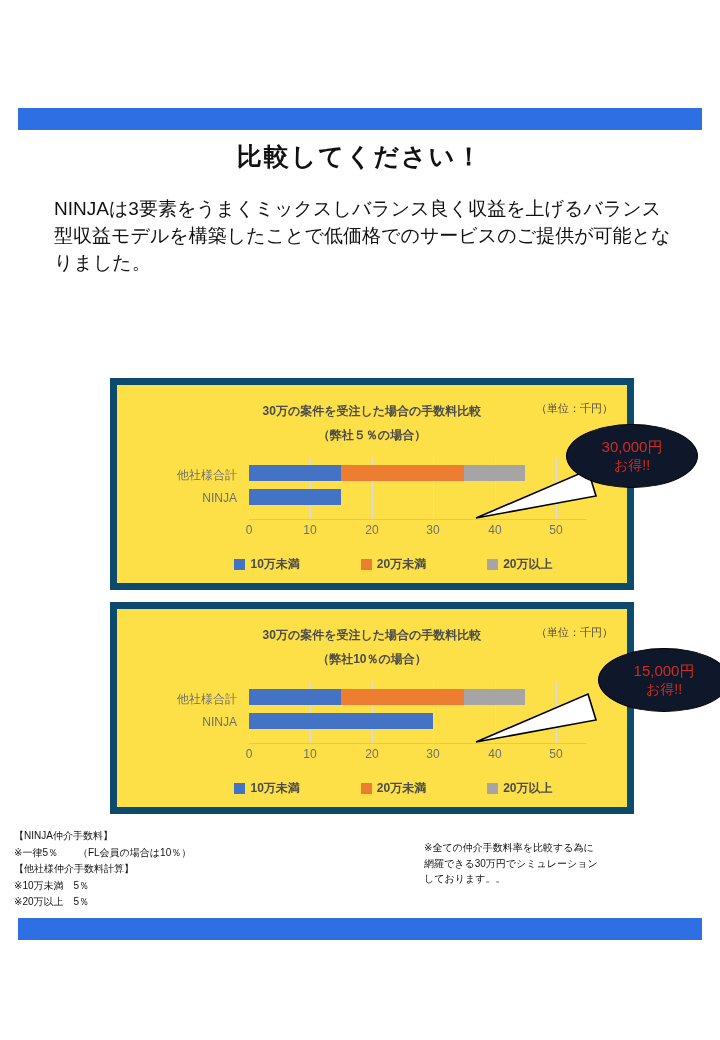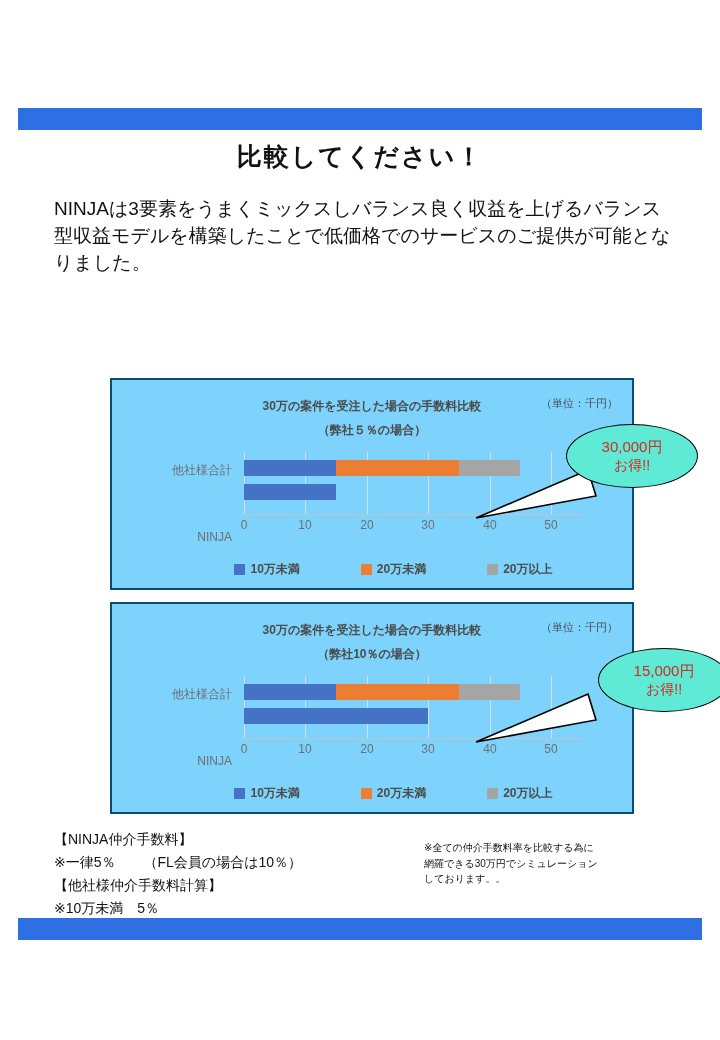--- a/index.html
+++ b/index.html
@@ -57,8 +57,8 @@
     position: absolute;
     left: 110px;
     width: 524px;
-    border: 2px solid #0c4a6e;
-    background: #7dd3fc;
+    border: 7px solid #0c4a6e;
+    background: #fde047;
     box-sizing: border-box;
   }
   #chart-box-1 { top: 378px; height: 212px; }

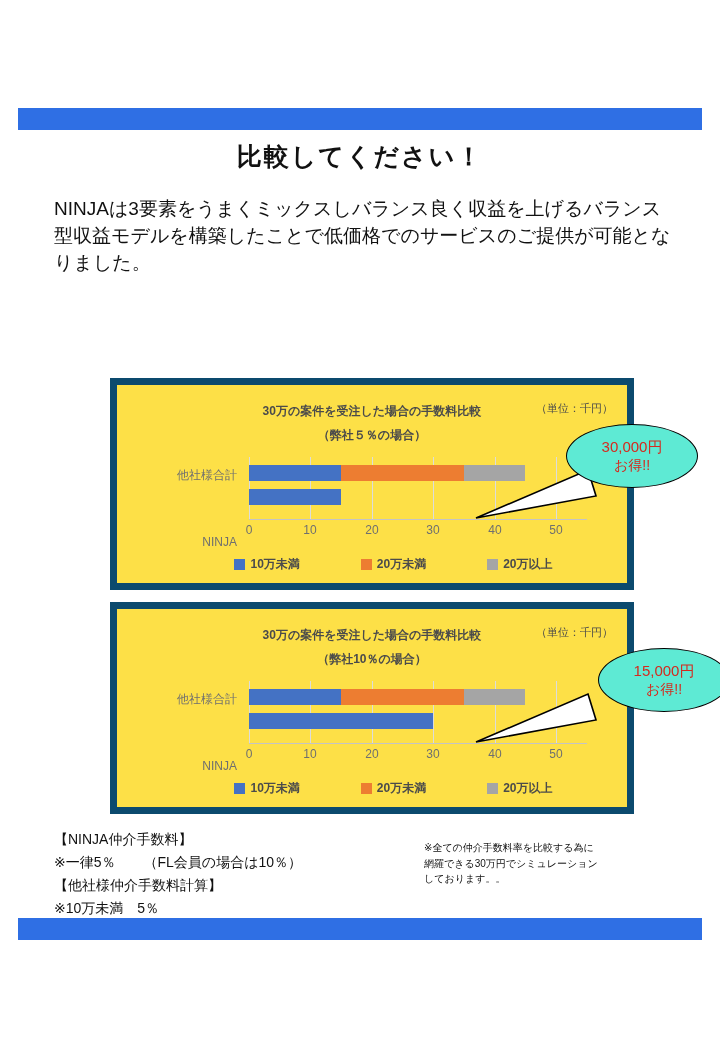--- a/index.html
+++ b/index.html
@@ -184,7 +184,7 @@
     height: 62px;
     border: 1.6px solid #000000;
     border-radius: 50% / 50%;
-    background: #5eead4;
+    background: #0f172a;
     display: flex;
     flex-direction: column;
     align-items: center;

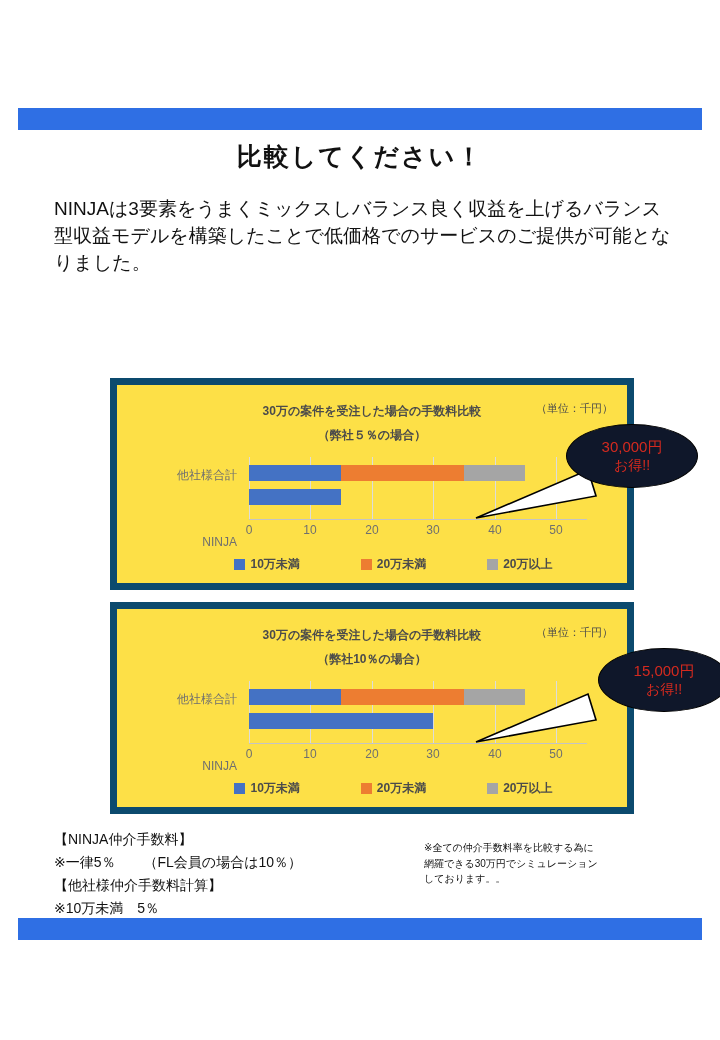--- a/index.html
+++ b/index.html
@@ -110,7 +110,7 @@
     left: 0;
   }
   #c1-cat-0, #c2-cat-0 { top: 10px; }
-  #c1-cat-1, #c2-cat-1 { top: 34px; margin-top: 44px; }
+  #c1-cat-1, #c2-cat-1 { top: 34px; }
 
   .gridline {
     position: absolute;

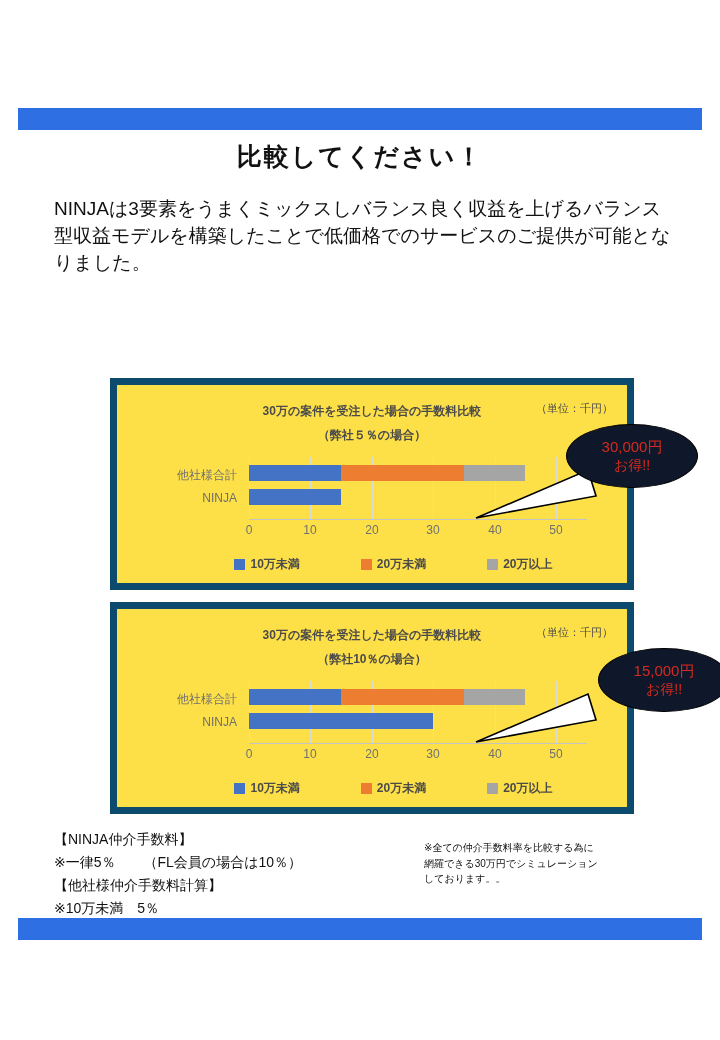--- a/index.html
+++ b/index.html
@@ -207,10 +207,9 @@
     left: 14px;
     top: 828px;
     width: 300px;
-    font-size: 14px;
+    font-size: 10px;
     line-height: 1.65;
     color: #111111;
-    margin-left: 40px;
   }
   .notes-right {
     position: absolute;

